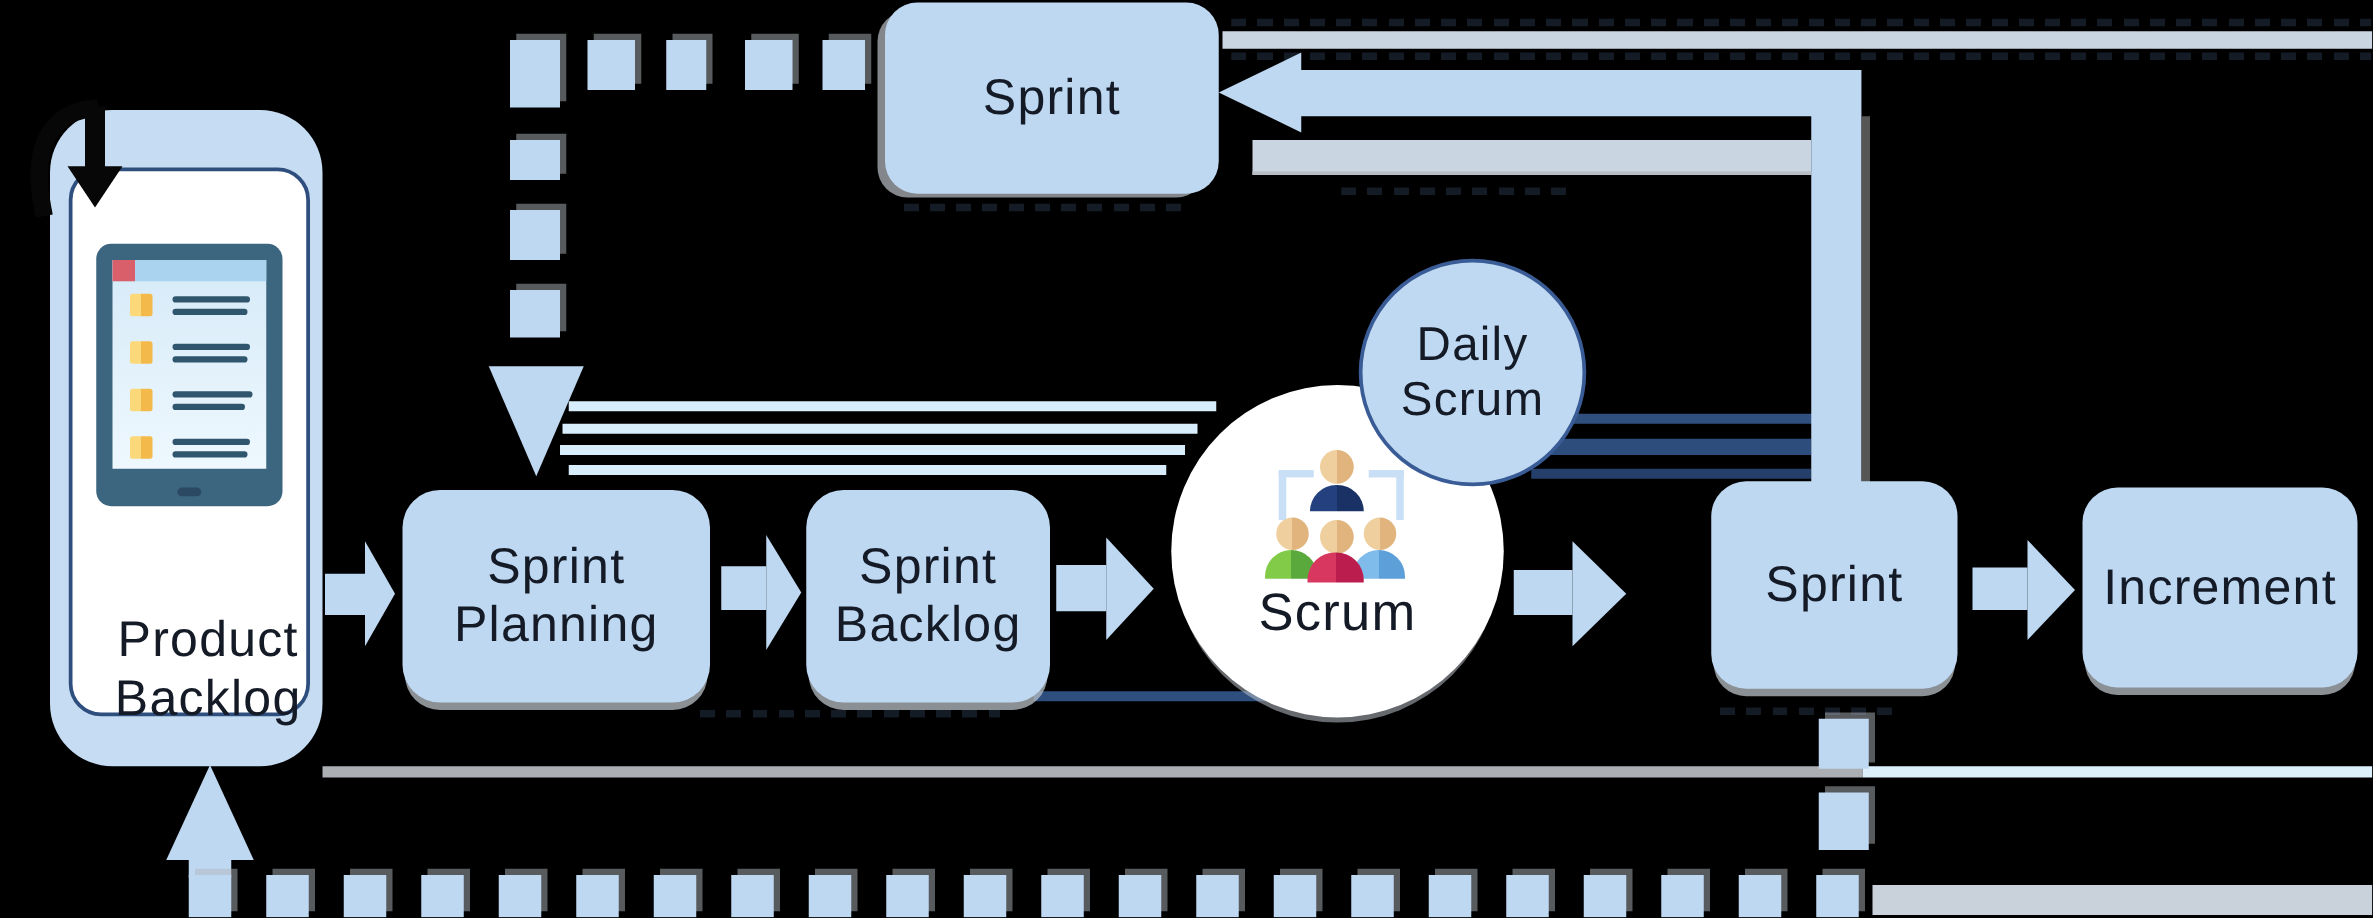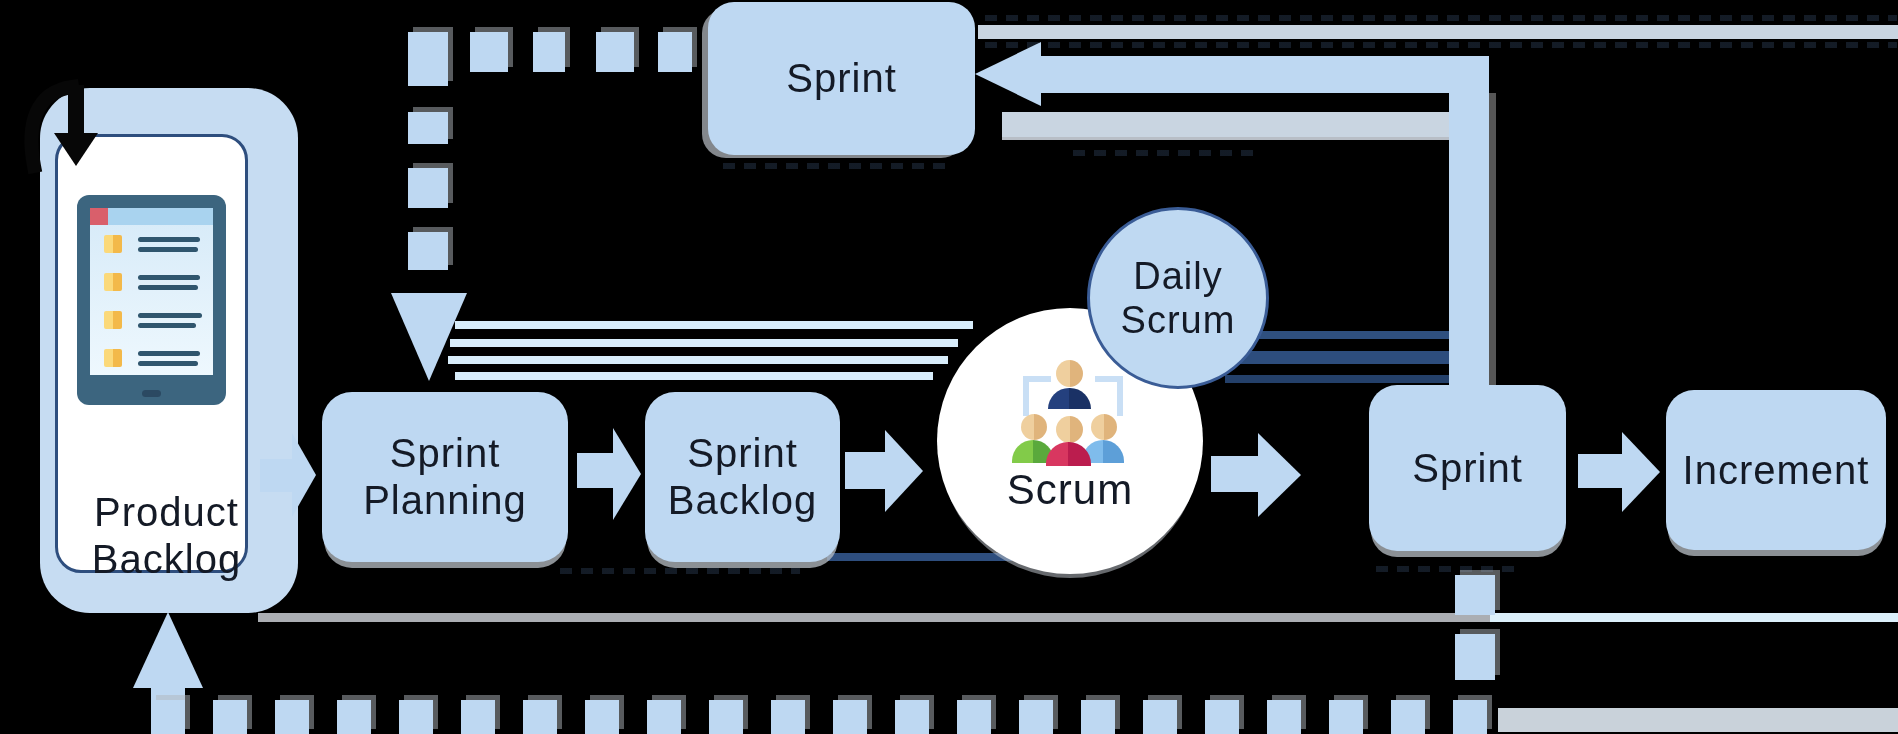--- a/index.html
+++ b/index.html
@@ -33,7 +33,7 @@
   .daily-circle span{display:block;text-align:center;font-size:38px;line-height:44px;letter-spacing:1px;}
   
   .phone-outer{position:absolute;left:40px;top:88px;width:218px;height:525px;background:#c6dcf2;
-               border-radius:50px;z-index:3;padding-left:40px;}
+               border-radius:50px;z-index:3;}
   .phone-card{position:absolute;left:15px;top:46px;width:187px;height:433px;background:#fff;
               border:3px solid #2e4e7e;border-radius:26px;}
   .tablet{position:absolute;left:19px;top:58px;width:149px;height:210px;background:#3c657f;border-radius:12px;}

